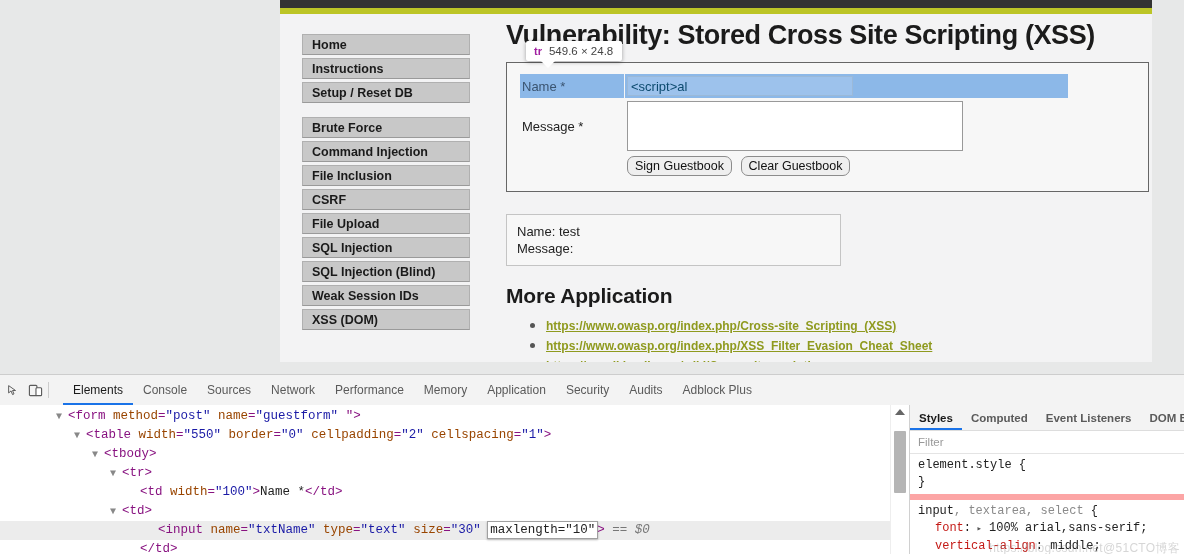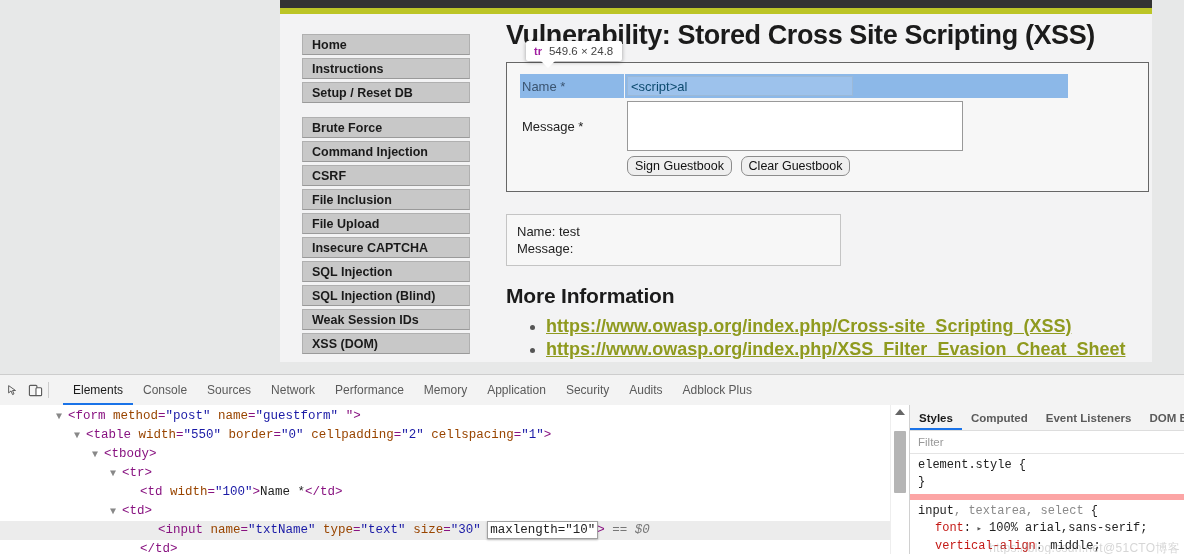--- a/index.html
+++ b/index.html
@@ -222,8 +222,8 @@
         <div class="nav-group">
           <div class="nav-item">Brute Force</div>
           <div class="nav-item">Command Injection</div>
+          <div class="nav-item">File Inclusion</div>
           <div class="nav-item">CSRF</div>
-          <div class="nav-item">File Inclusion</div>
           <div class="nav-item">File Upload</div>
           <div class="nav-item">Insecure CAPTCHA</div>
           <div class="nav-item">SQL Injection</div>

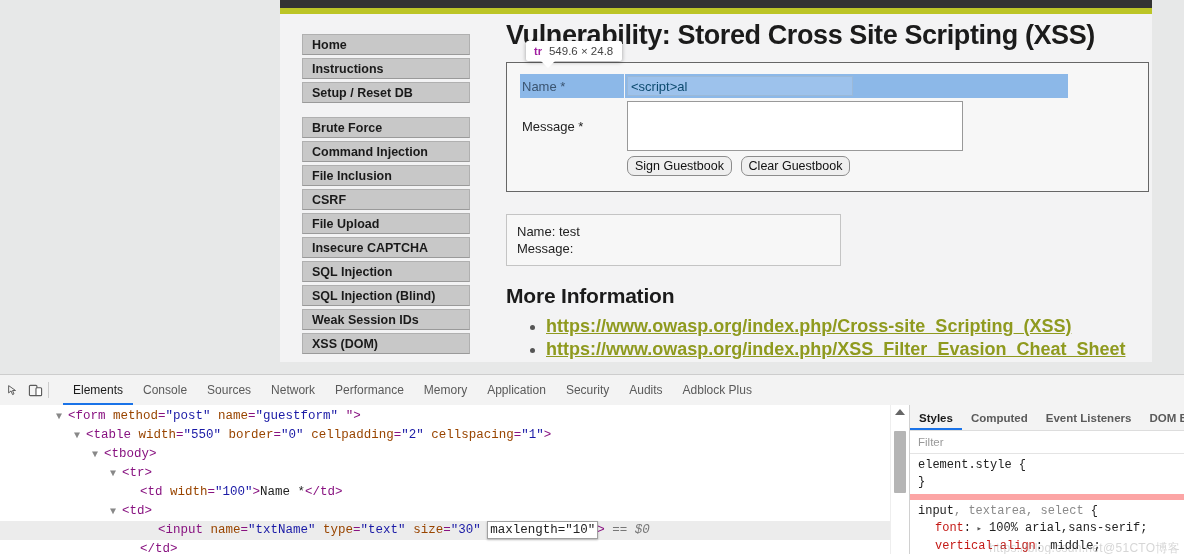--- a/index.html
+++ b/index.html
@@ -225,7 +225,6 @@
           <div class="nav-item">File Inclusion</div>
           <div class="nav-item">CSRF</div>
           <div class="nav-item">File Upload</div>
-          <div class="nav-item">Insecure CAPTCHA</div>
           <div class="nav-item">SQL Injection</div>
           <div class="nav-item">SQL Injection (Blind)</div>
           <div class="nav-item">Weak Session IDs</div>

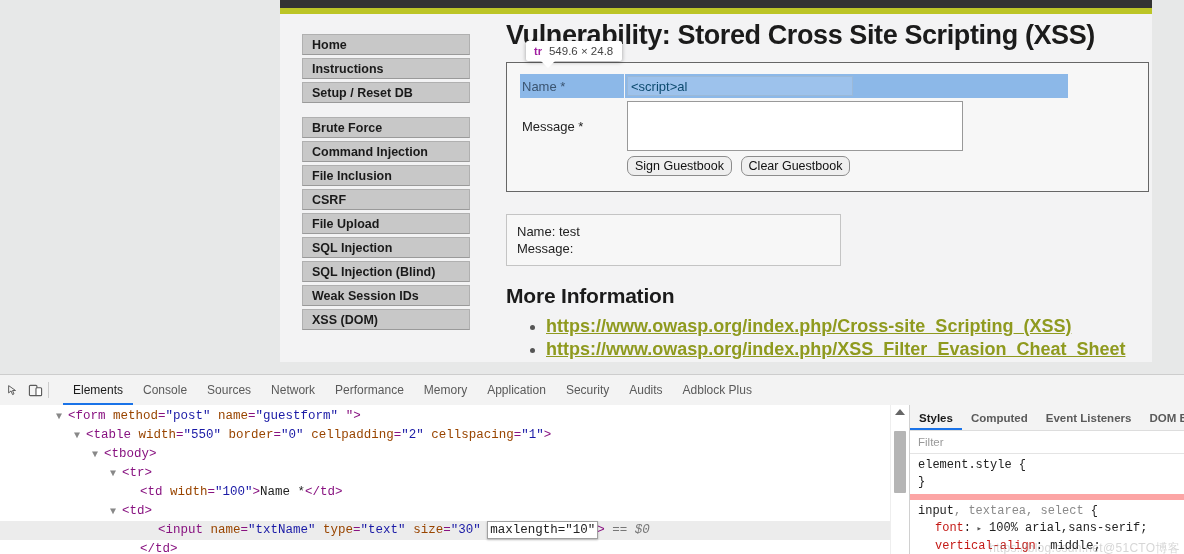--- a/index.html
+++ b/index.html
@@ -268,7 +268,7 @@
           <div>Message:</div>
         </div>
 
-        <h2 class="more-info-h">More Information</h2>
+        <h2 class="more-info-h">More Application</h2>
         <ul class="links">
           <li><a href="#">https://www.owasp.org/index.php/Cross-site_Scripting_(XSS)</a></li>
           <li><a href="#">https://www.owasp.org/index.php/XSS_Filter_Evasion_Cheat_Sheet</a></li>

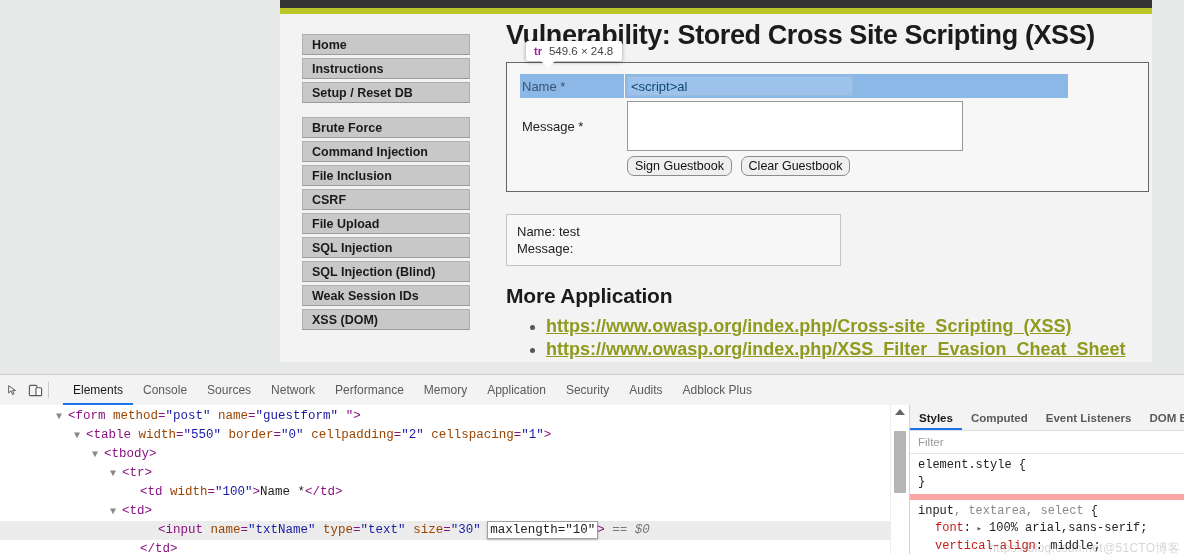--- a/index.html
+++ b/index.html
@@ -88,7 +88,7 @@
   ul.links li { margin-bottom:2px; }
   ul.links li::marker { color:#555; }
   ul.links a {
-    color:#8f9a1f; font-size:18px; font-weight:bold;
+    color:#8f9a1f; font-size:12px; font-weight:bold;
     text-decoration:underline; white-space:nowrap;
   }
 

